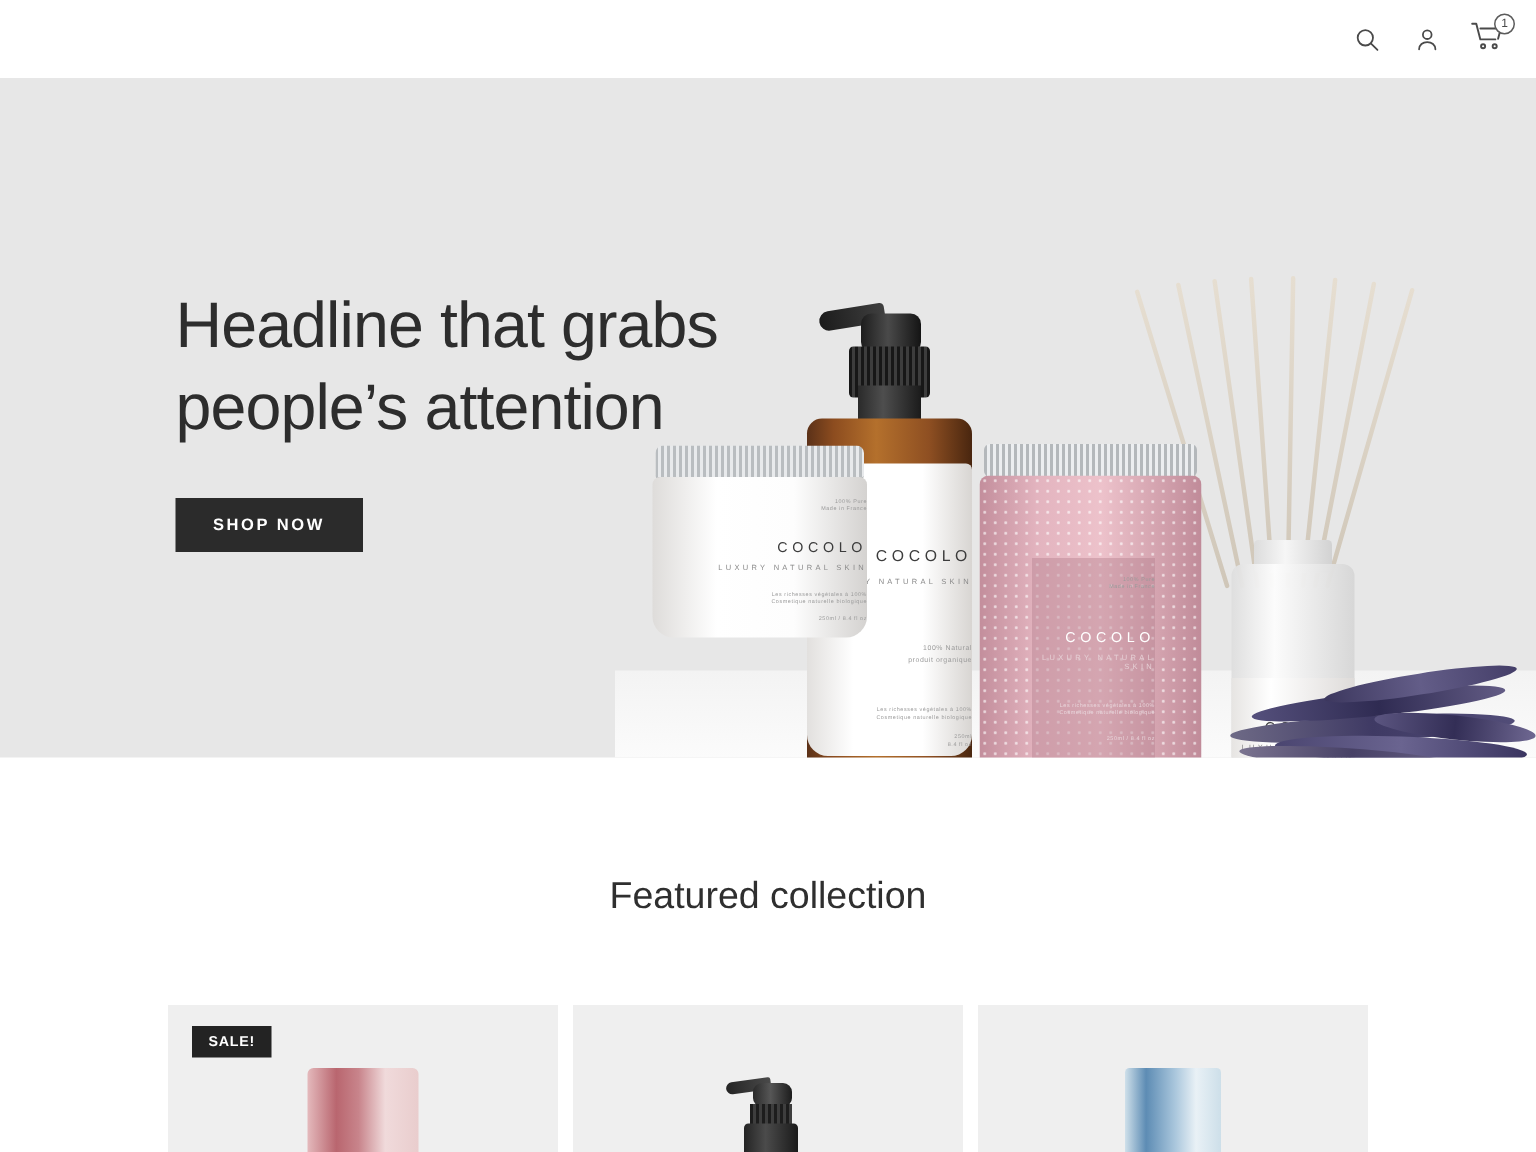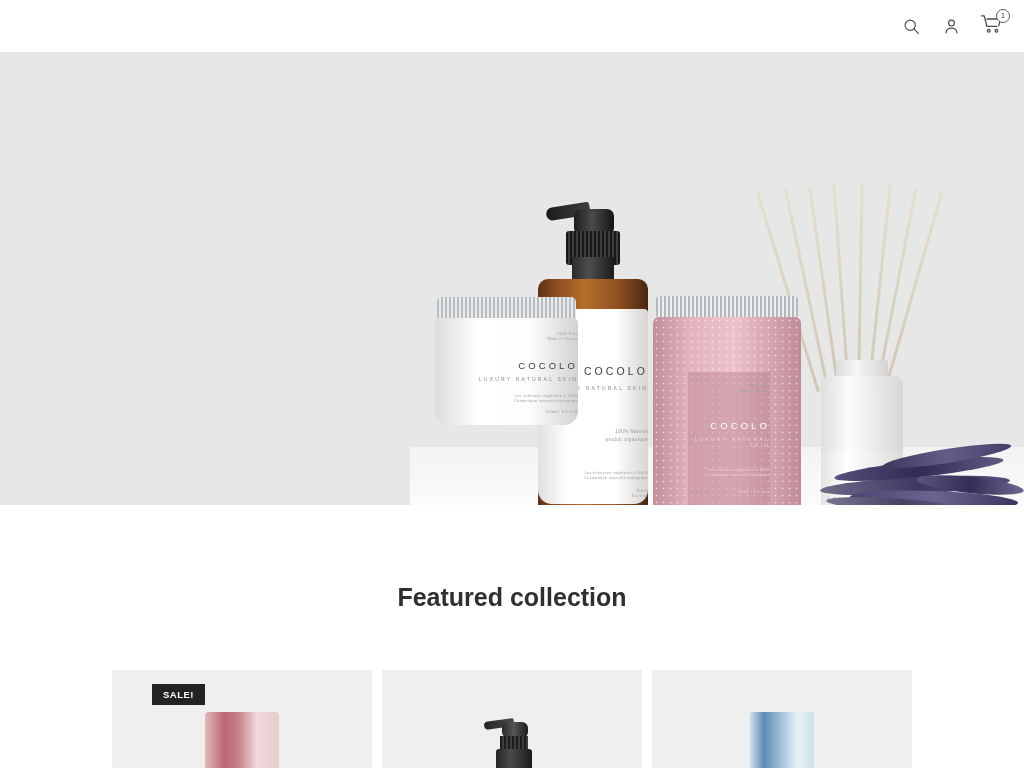--- a/index.html
+++ b/index.html
@@ -261,6 +261,10 @@
 
   <div class="hero">
 
+    <div class="hero-copy">
+      <h1 class="hero-title">Headline that grabs people’s attention</h1>
+      <button class="hero-btn">SHOP NOW</button>
+    </div>
 
     <div class="scene">
       <div class="floor"></div>

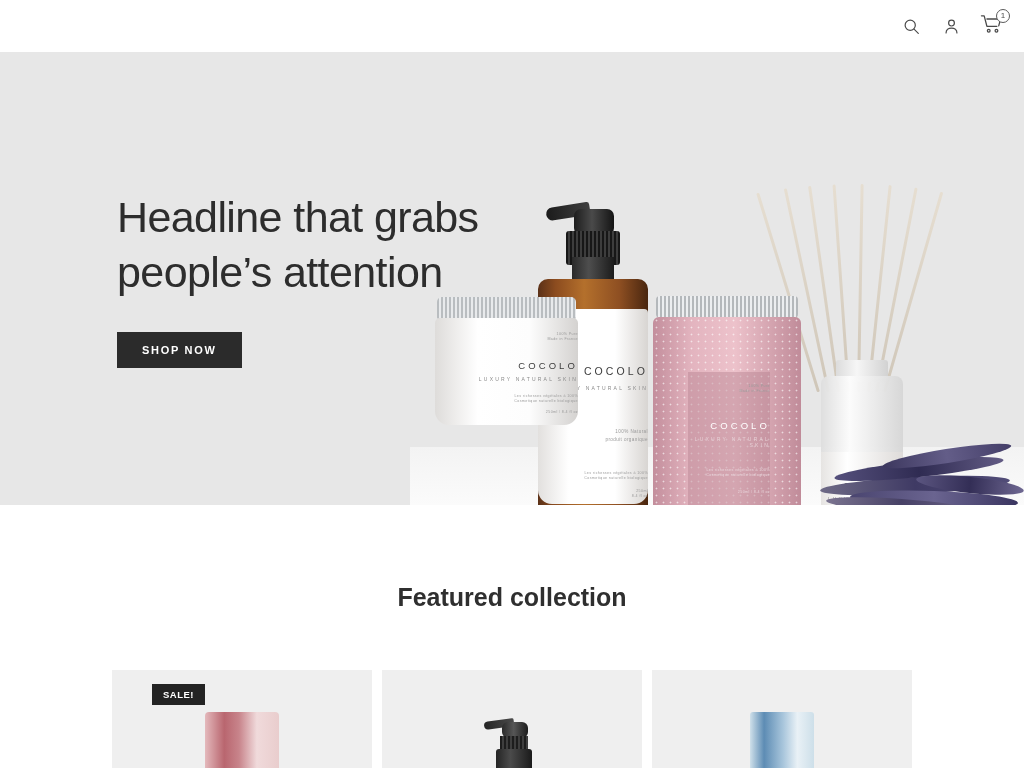--- a/index.html
+++ b/index.html
@@ -175,7 +175,7 @@
   .featured { position: absolute; top: 505px; left: 0; width: 1024px; }
   .featured-title {
     text-align: center; margin-top: 78px;
-    font-size: 25px; font-weight: 700; color: #2f2f2f;
+    font-size: 25px; font-weight: 400; color: #2f2f2f;
   }
   .featured-sub {
     text-align: center; margin-top: 16px;

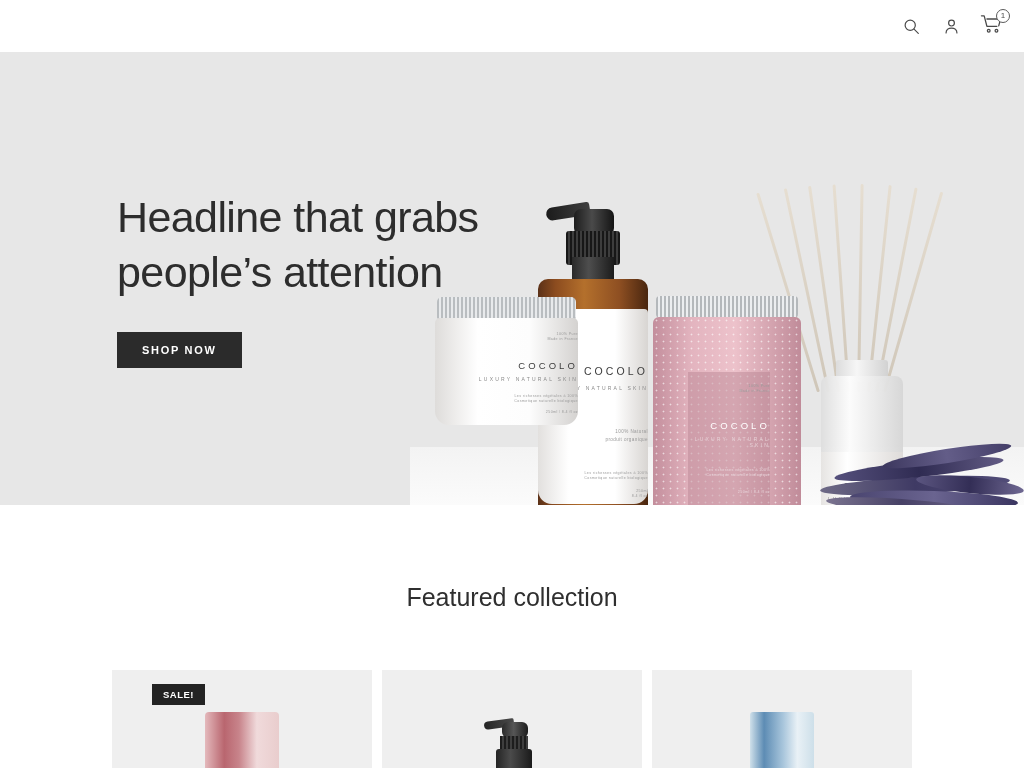--- a/index.html
+++ b/index.html
@@ -194,7 +194,6 @@
     background: #232323; color: #ffffff;
     font-size: 9.5px; font-weight: 700; letter-spacing: .5px;
     padding: 5px 11px;
-    margin-left: 24px;
   }
   .prod-pink {
     position: absolute; left: 50%; margin-left: -37px; top: 42px;

